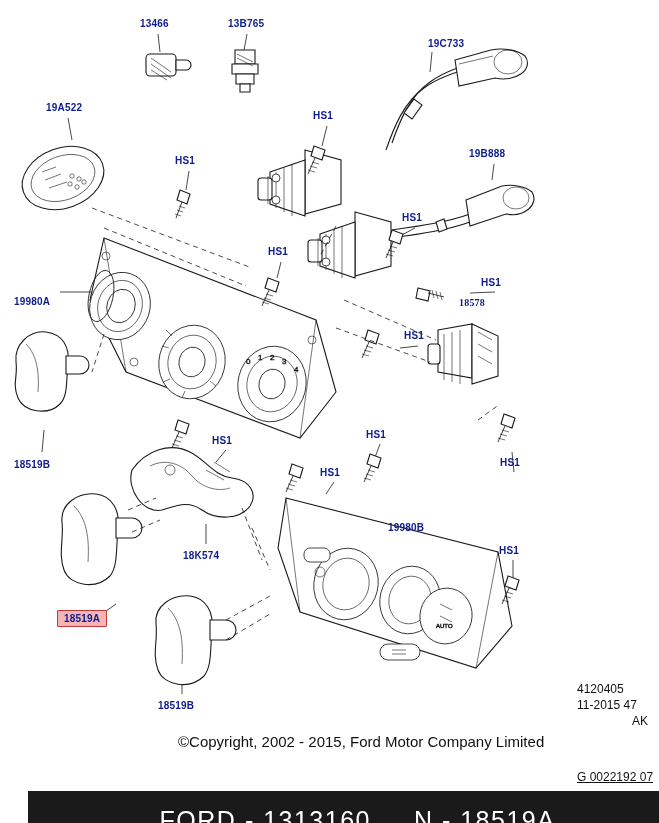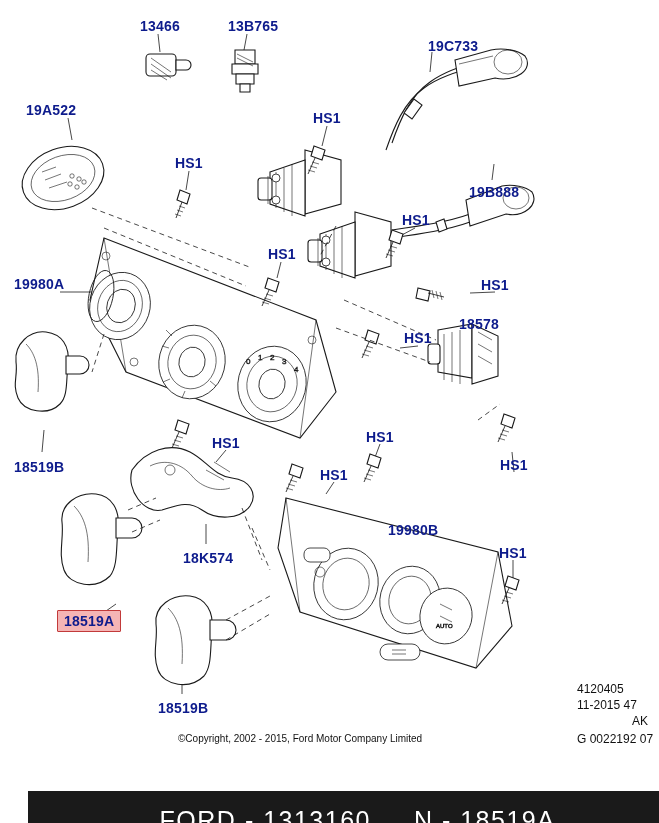--- a/index.html
+++ b/index.html
@@ -10,7 +10,7 @@
   }
   #diagram{position:absolute;left:0;top:0;width:659px;height:823px;}
   .lbl{
-    position:absolute;font-size:14px;font-weight:bold;color:#0d1b8c;
+    position:absolute;font-size:10px;font-weight:bold;color:#0d1b8c;
     white-space:nowrap;letter-spacing:0.2px;
   }
   .lbl.boxed{

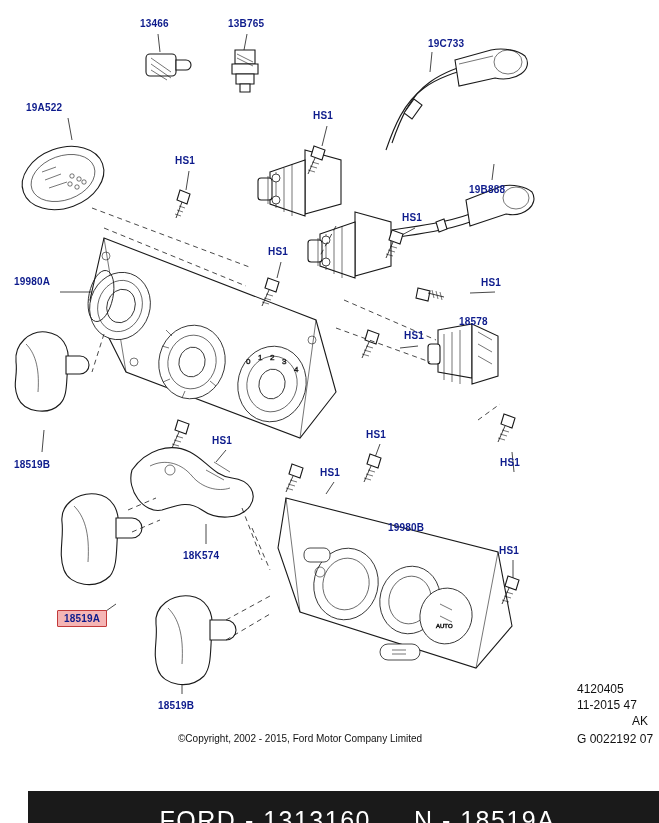--- a/index.html
+++ b/index.html
@@ -305,7 +305,7 @@
     <div class="lbl" style="left: 140px; top: 18px;">13466</div>
     <div class="lbl" style="left: 228px; top: 18px;">13B765</div>
     <div class="lbl" style="left: 408px; top: 38px; margin-left: 20px;">19C733</div>
-    <div class="lbl" style="left: 26px; top: 102px;">19A522</div>
+    <div class="lbl" style="left: 46px; top: 102px;">19A522</div>
     <div class="lbl" style="left: 313px; top: 110px;">HS1</div>
     <div class="lbl" style="left: 175px; top: 155px;">HS1</div>
     <div class="lbl" style="left: 469px; top: 148px; margin-top: 36px;">19B888</div>

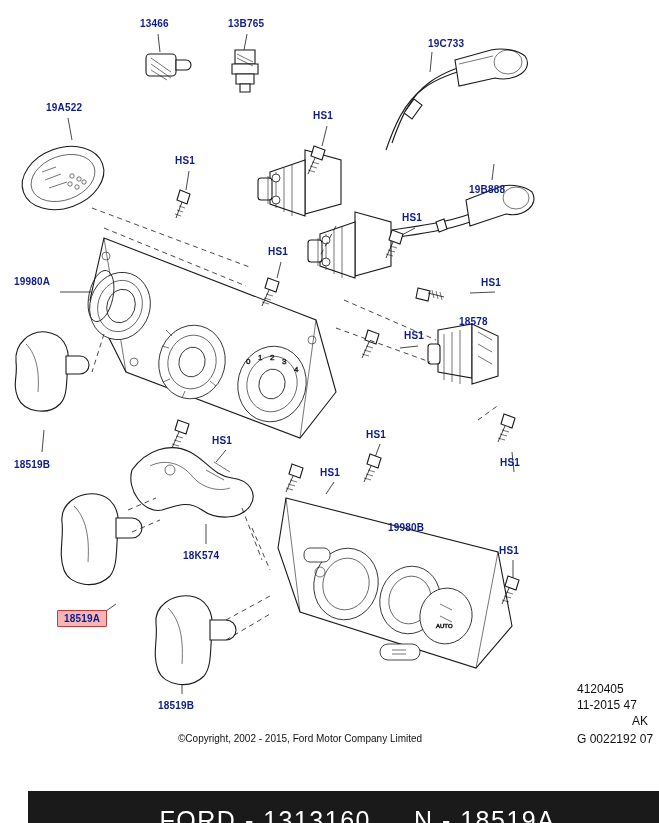--- a/index.html
+++ b/index.html
@@ -308,7 +308,7 @@
     <div class="lbl" style="left: 46px; top: 102px;">19A522</div>
     <div class="lbl" style="left: 313px; top: 110px;">HS1</div>
     <div class="lbl" style="left: 175px; top: 155px;">HS1</div>
-    <div class="lbl" style="left: 469px; top: 148px; margin-top: 36px;">19B888</div>
+    <div class="lbl" style="left: 469px; top: 148px;">19B888</div>
     <div class="lbl" style="left: 402px; top: 212px;">HS1</div>
     <div class="lbl" style="left: 268px; top: 246px;">HS1</div>
     <div class="lbl" style="left: 14px; top: 276px;">19980A</div>

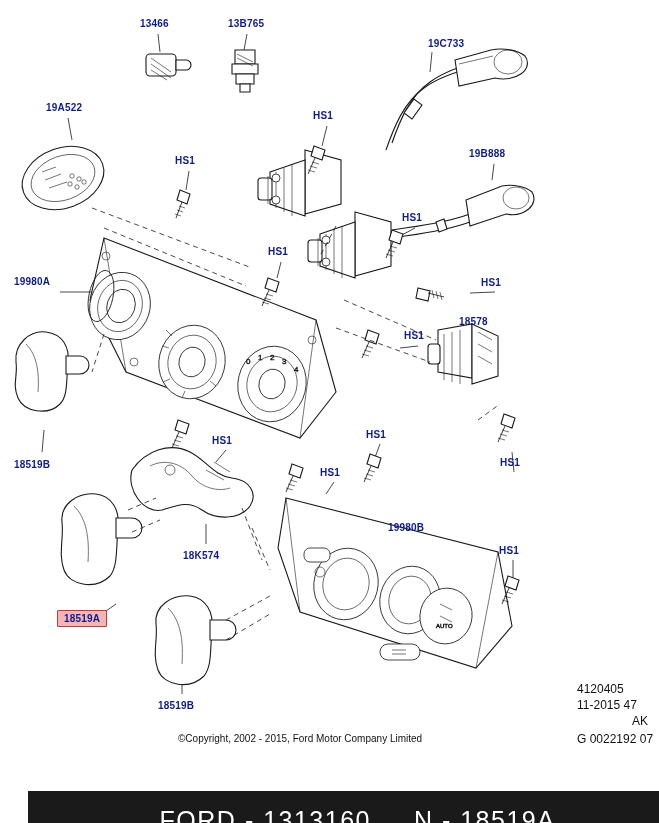--- a/index.html
+++ b/index.html
@@ -311,7 +311,7 @@
     <div class="lbl" style="left: 469px; top: 148px;">19B888</div>
     <div class="lbl" style="left: 402px; top: 212px;">HS1</div>
     <div class="lbl" style="left: 268px; top: 246px;">HS1</div>
-    <div class="lbl" style="left: 14px; top: 276px;">19980A</div>
+    <div class="lbl" style="left: 14px; top: 296px;">19980A</div>
     <div class="lbl" style="left: 481px; top: 277px;">HS1</div>
     <div class="lbl" style="left: 459px; top: 316px;">18578</div>
     <div class="lbl" style="left: 404px; top: 330px;">HS1</div>

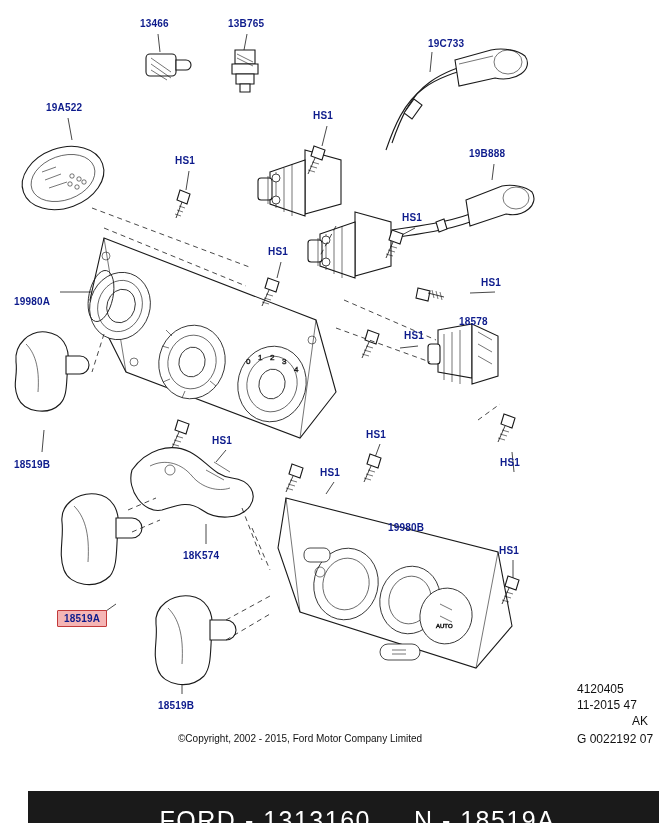--- a/index.html
+++ b/index.html
@@ -313,7 +313,7 @@
     <div class="lbl" style="left: 268px; top: 246px;">HS1</div>
     <div class="lbl" style="left: 14px; top: 296px;">19980A</div>
     <div class="lbl" style="left: 481px; top: 277px;">HS1</div>
-    <div class="lbl" style="left: 459px; top: 316px;">18578</div>
+    <div class="lbl" style="left: 459px; top: 297px; font-family: Liberation Serif, serif;">18578</div>
     <div class="lbl" style="left: 404px; top: 330px;">HS1</div>
     <div class="lbl" style="left: 14px; top: 459px;">18519B</div>
     <div class="lbl" style="left: 500px; top: 457px;">HS1</div>

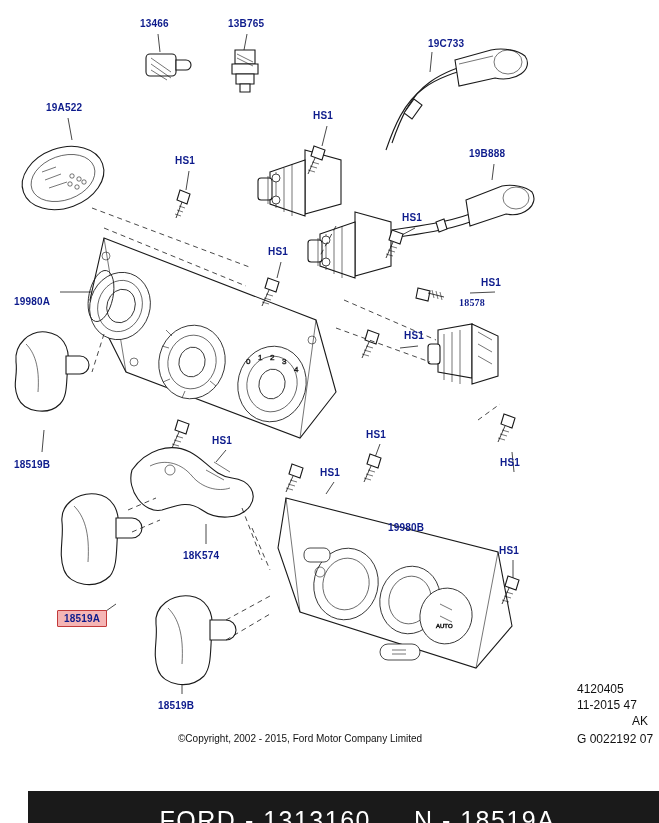--- a/index.html
+++ b/index.html
@@ -18,7 +18,7 @@
     padding:2px 6px;border-radius:1px;font-weight:bold;
   }
   .copyright{
-    position:absolute;font-size:10px;color:#111;font-weight:normal;
+    position:absolute;font-size:15px;color:#111;font-weight:normal;
     white-space:nowrap;
   }
   .meta{

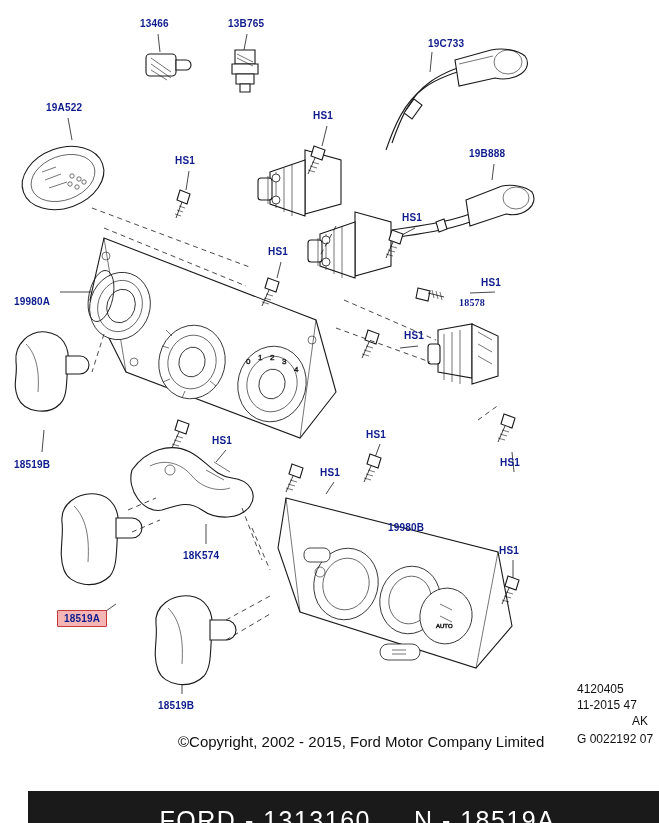--- a/index.html
+++ b/index.html
@@ -332,7 +332,7 @@
 <div class="meta" style="left:577px;top:682px;">4120405</div>
 <div class="meta" style="left:577px;top:698px;text-align:right;">11-2015 47</div>
 <div class="meta" style="left:600px;top:714px;margin-left:32px;">AK</div>
-<div class="meta" style="left:577px;top:732px;">G 0022192 07</div>
+<div class="meta" style="left:577px;top:770px;text-decoration:underline;">G 0022192 07</div>
 
 <div class="footer">
   <div class="ftxt">

